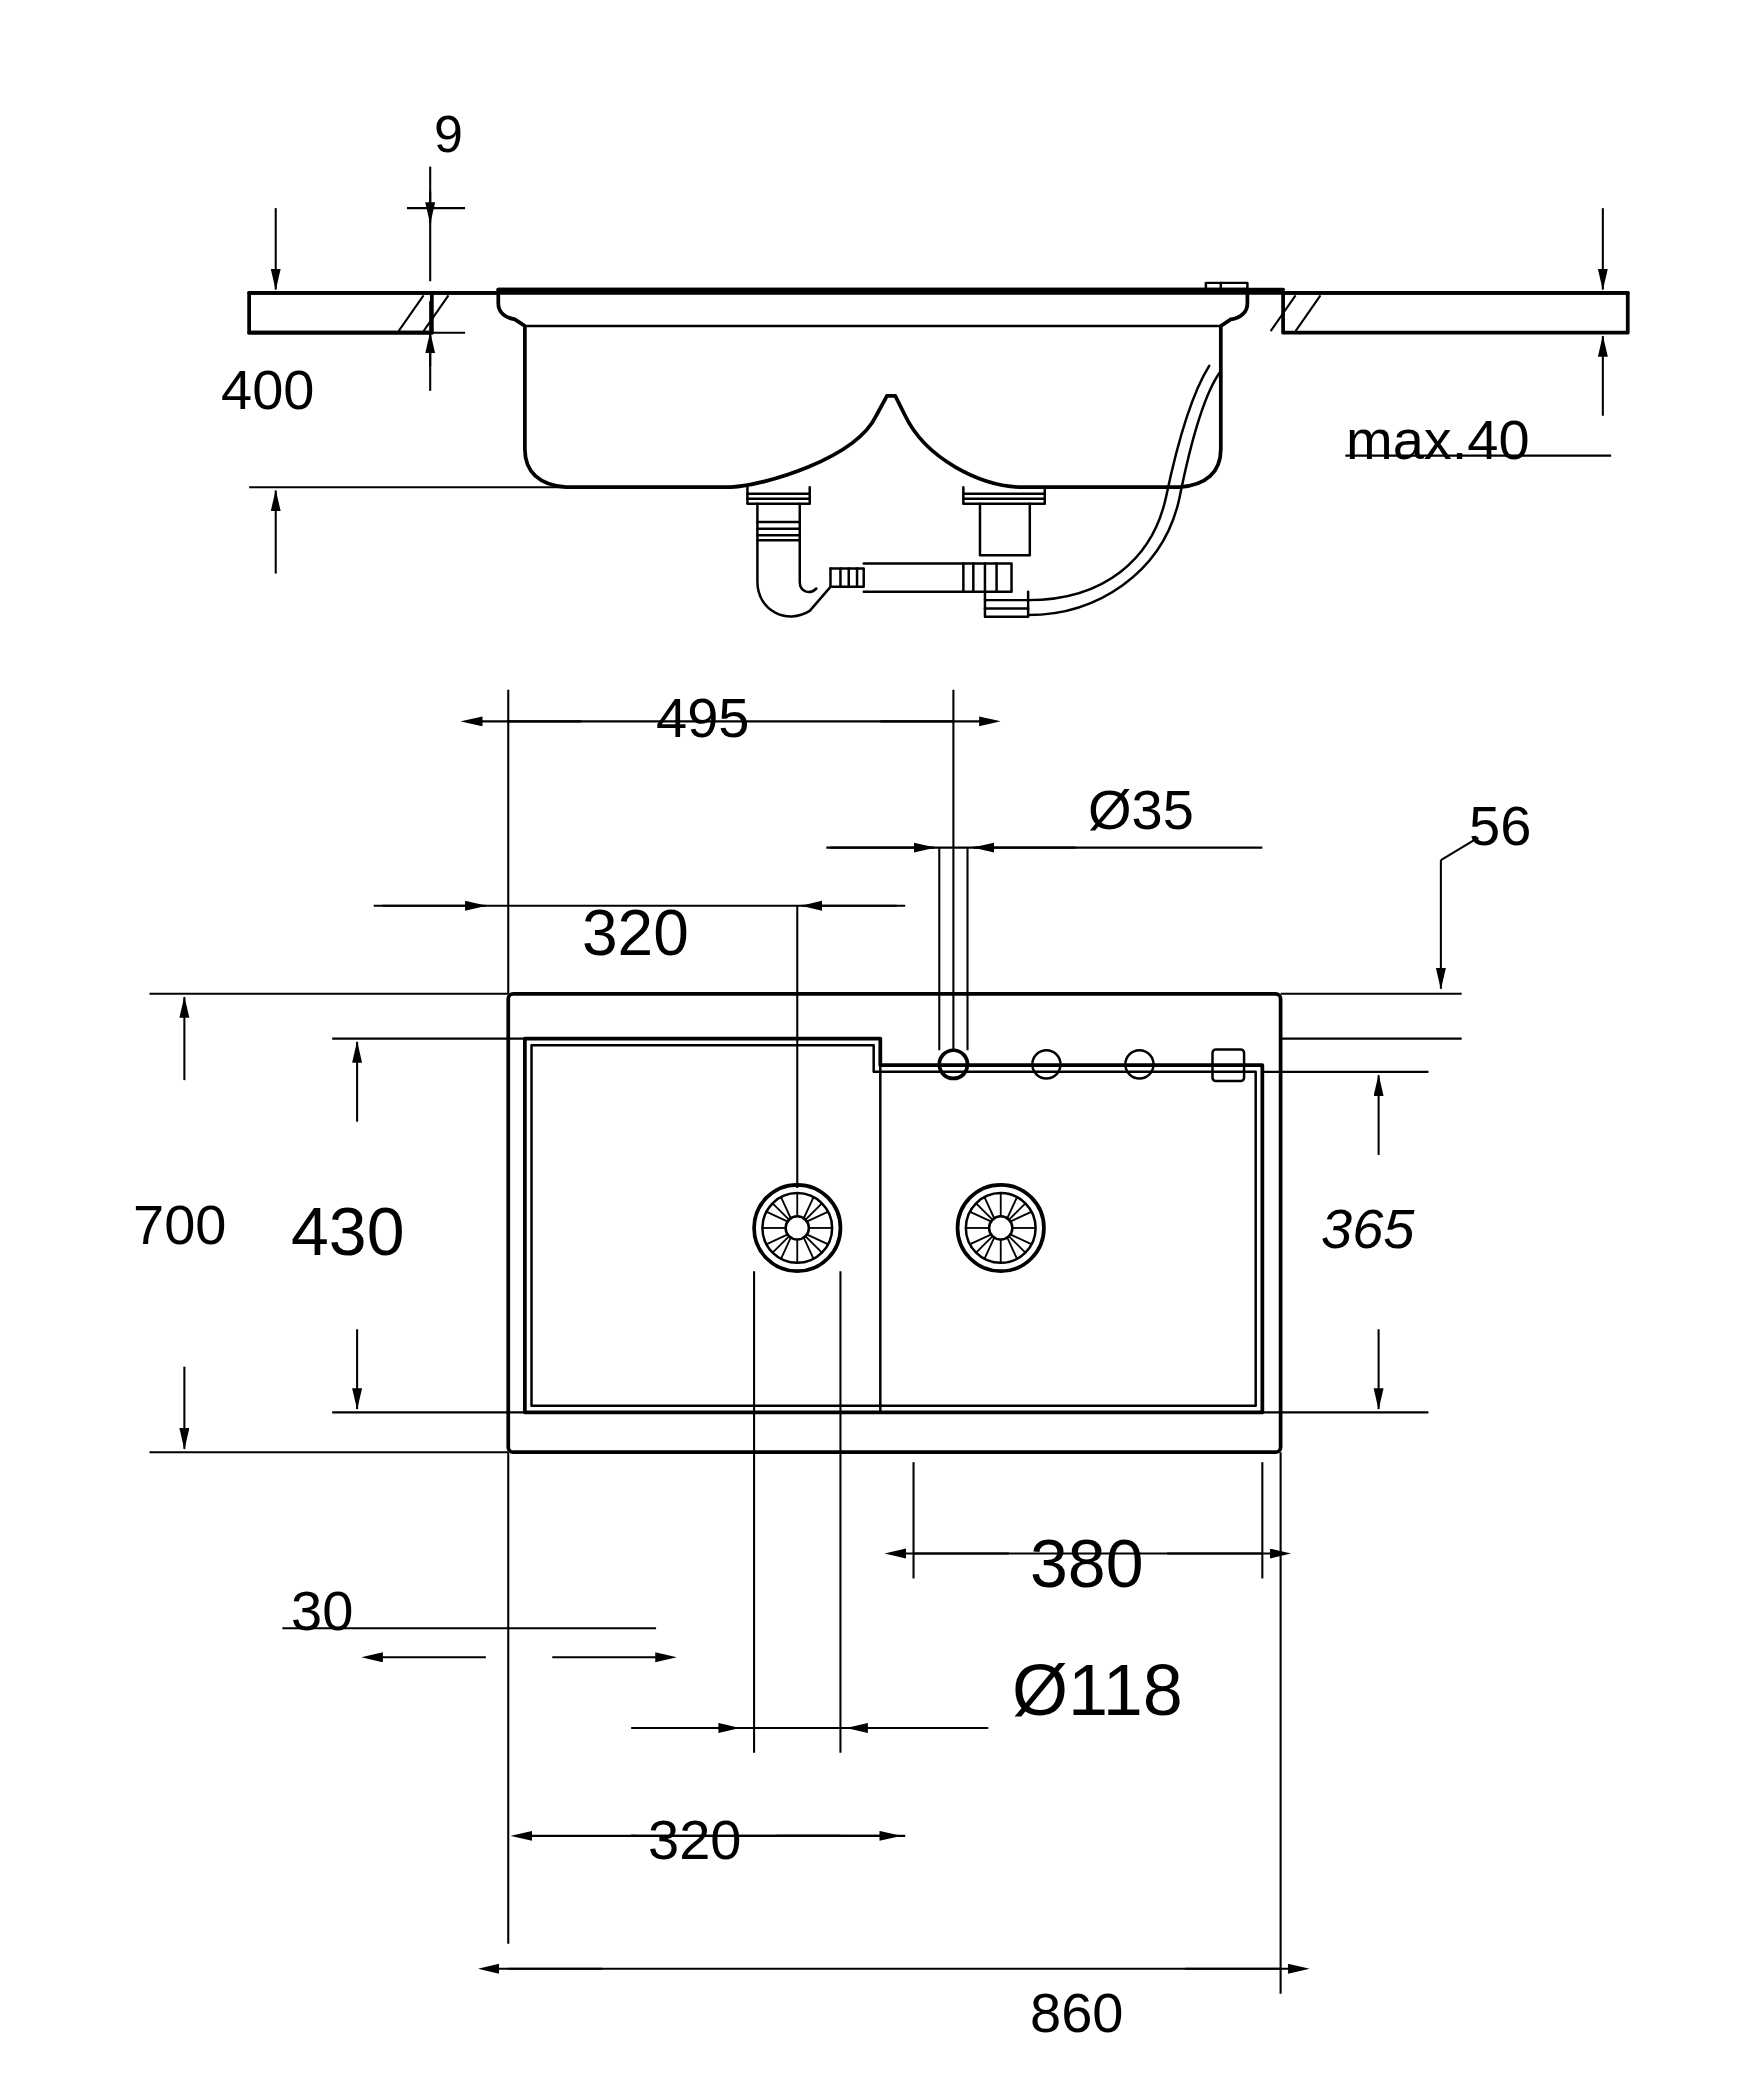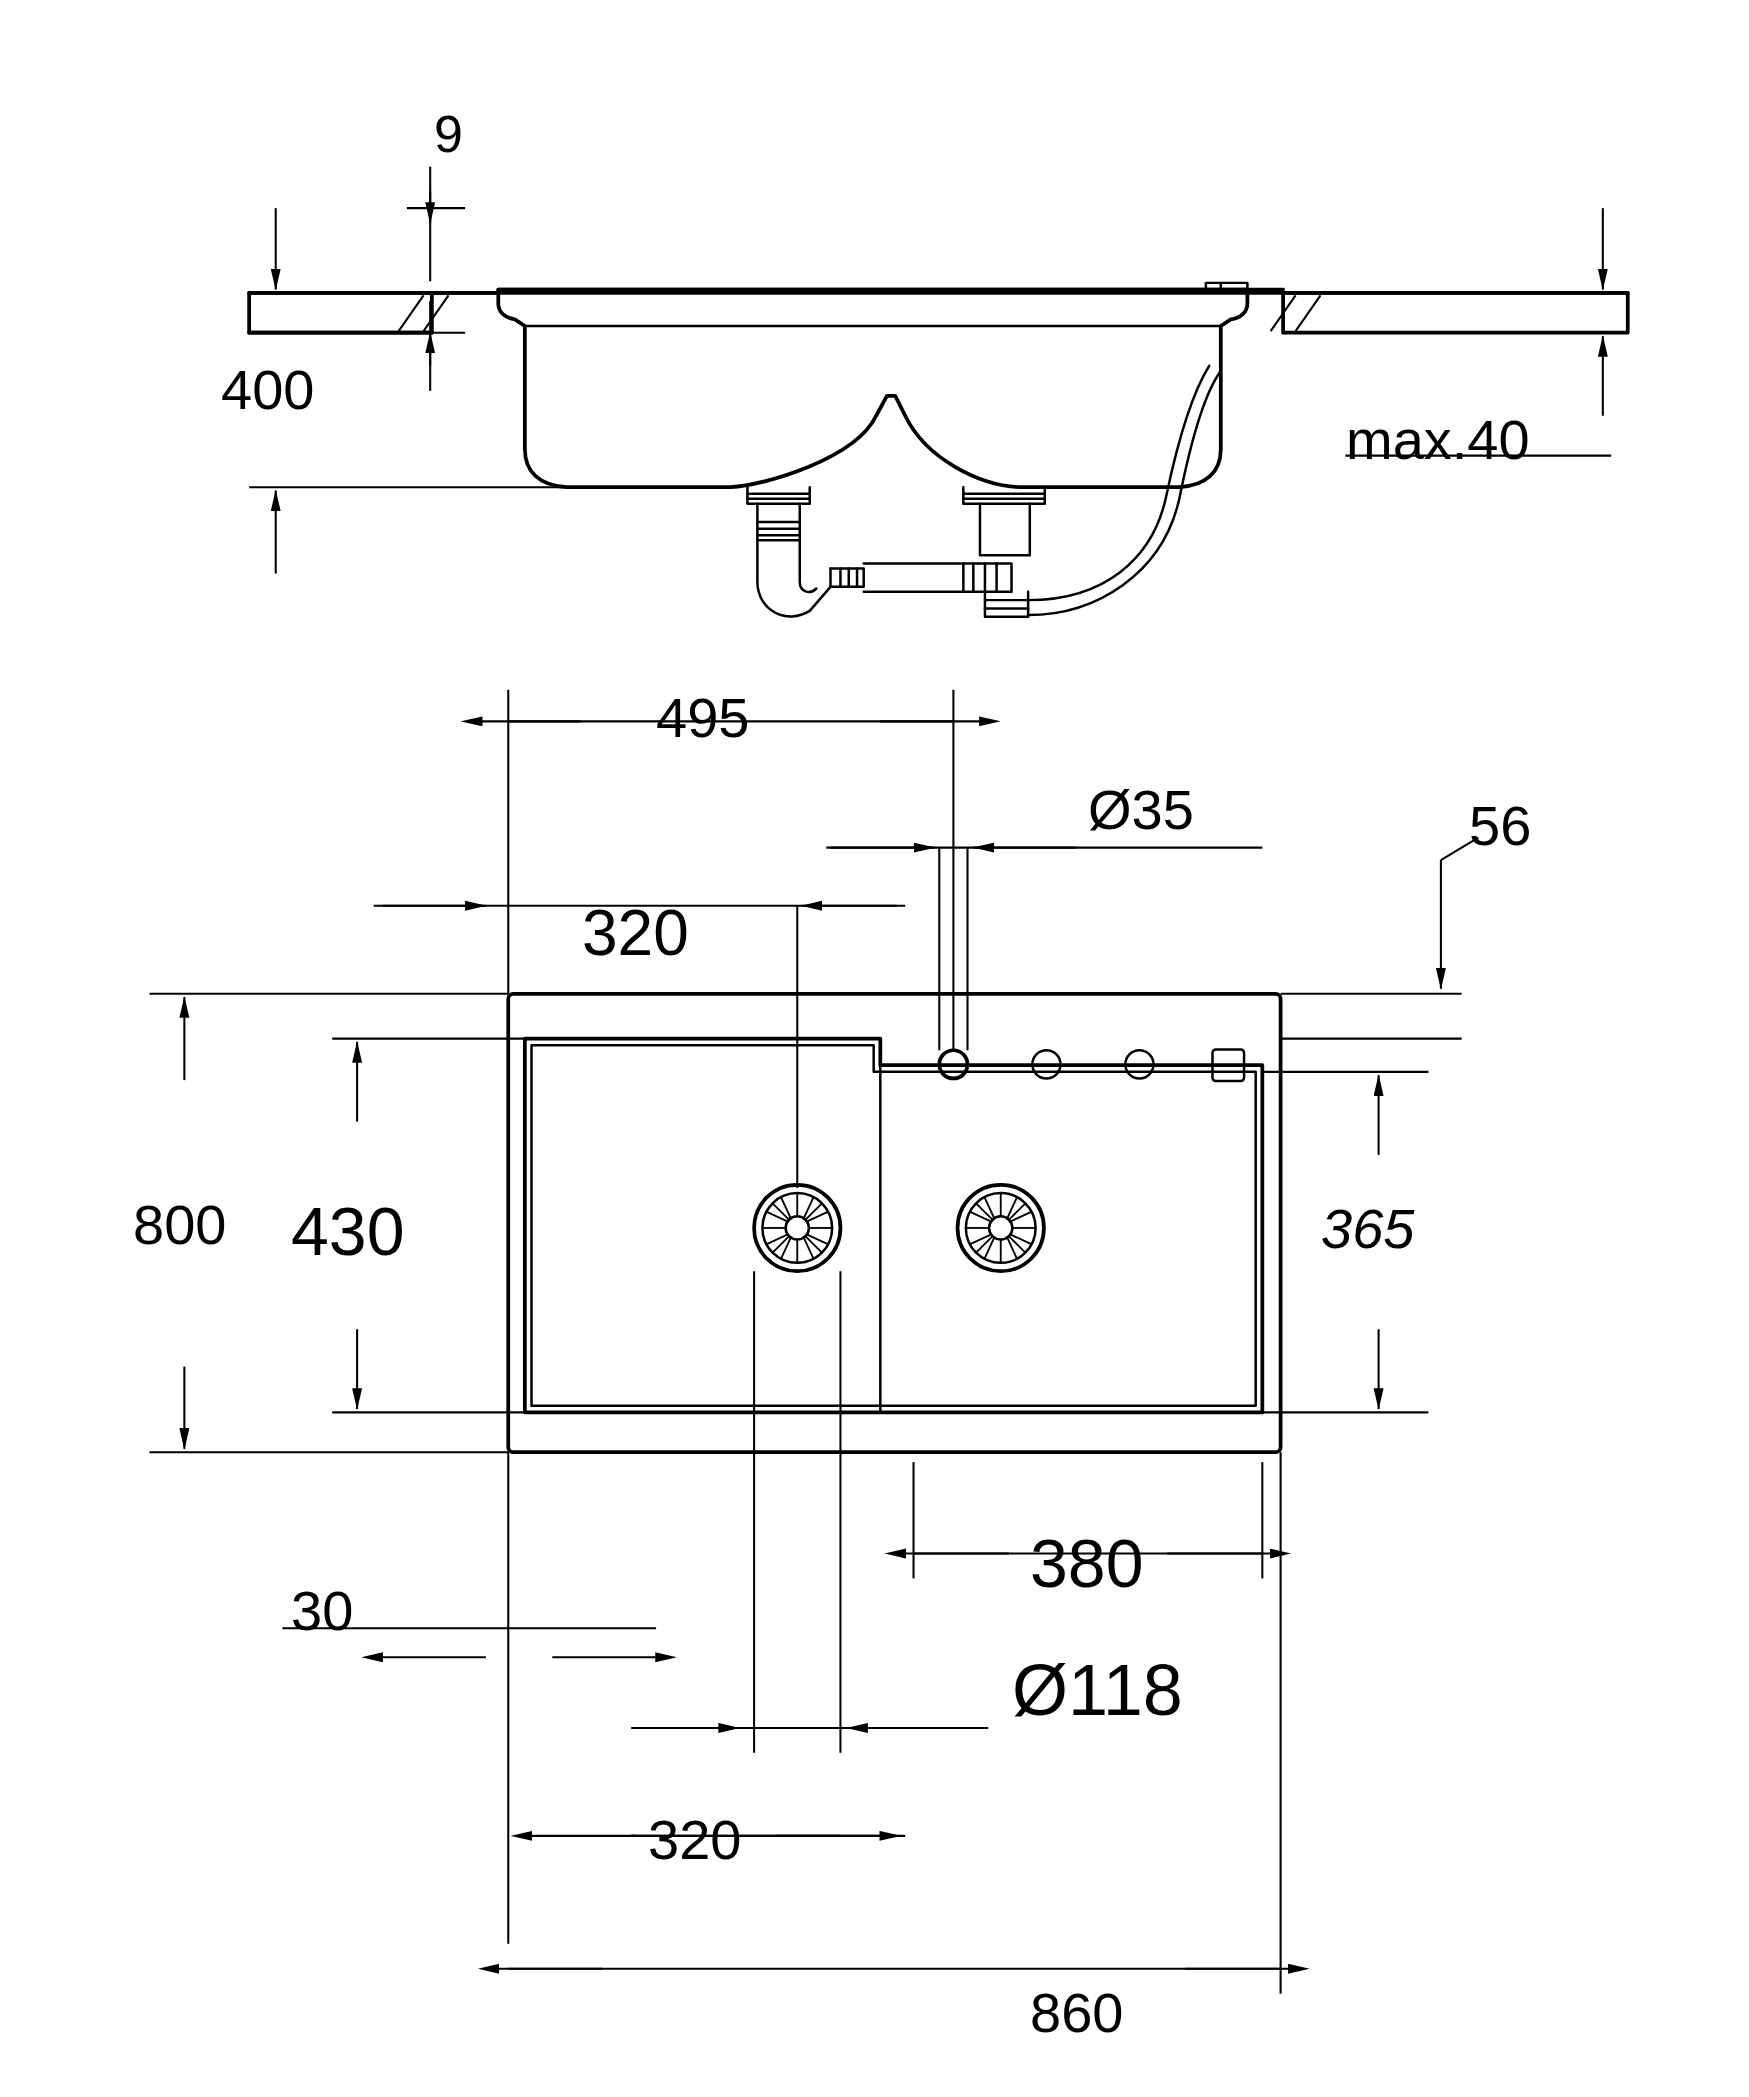--- a/index.html
+++ b/index.html
@@ -335,7 +335,7 @@
   </div>
 
   <div style="position:absolute;left:133px;top:1192px;font-size:56px;">
-    <span>800</span>
+    <span>700</span>
   </div>
 
   <div style="position:absolute;left:291px;top:1192px;font-size:68px;">

